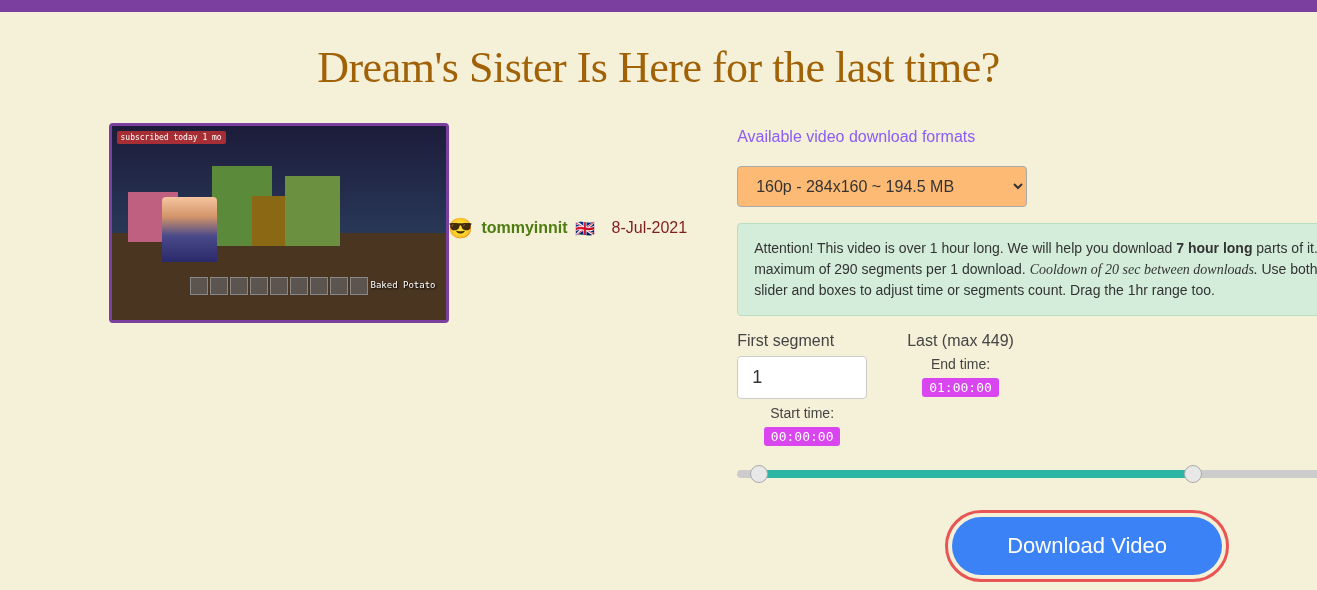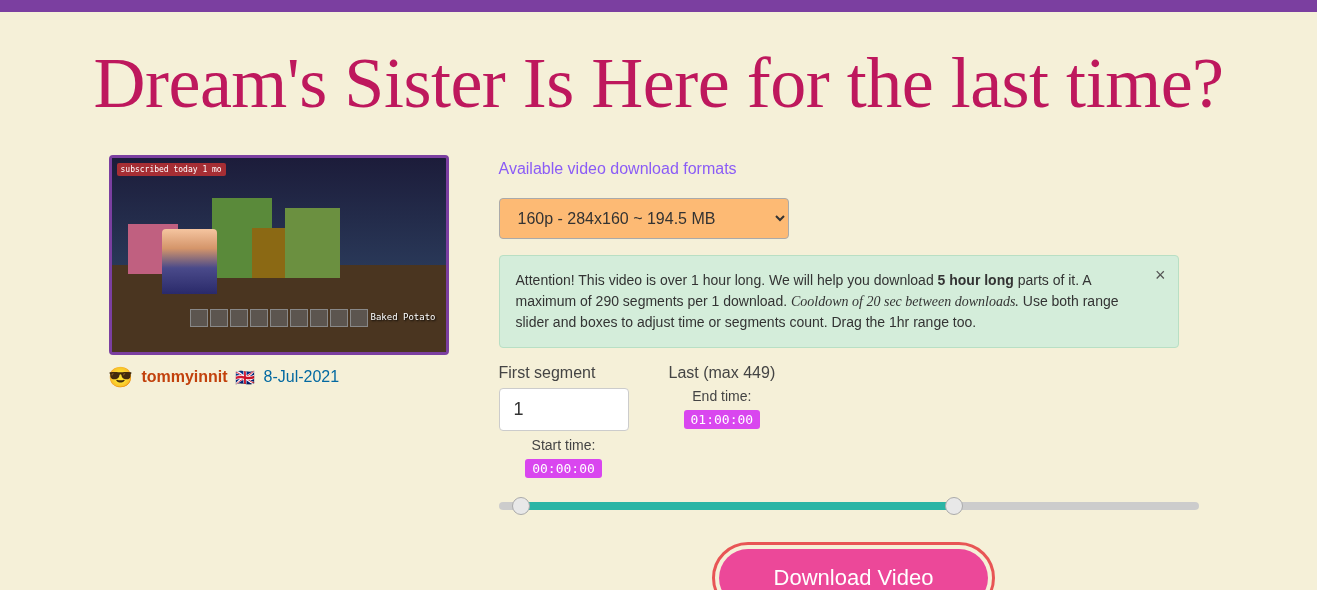--- a/index.html
+++ b/index.html
@@ -28,9 +28,9 @@
     }
 
     .page-title {
-      font-size: 72px;
+      font-size: 44px;
       font-weight: 300;
-      color: #be185d;
+      color: #a16207;
       text-align: center;
       margin-bottom: 30px;
       letter-spacing: -0.5px;

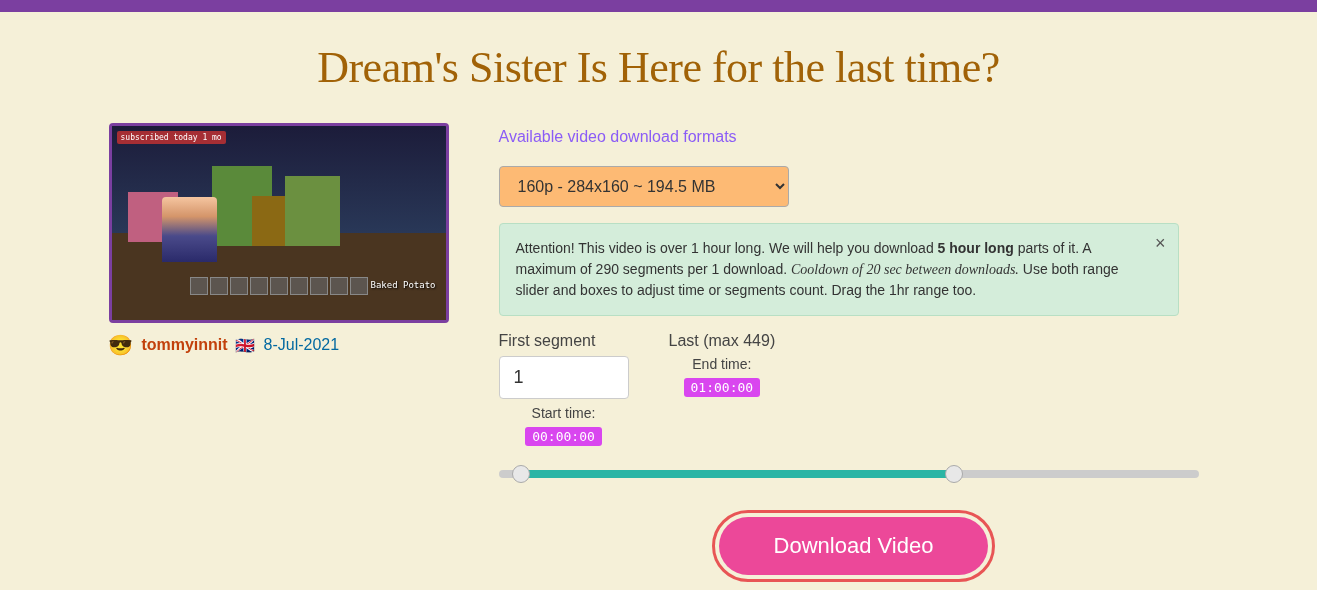--- a/index.html
+++ b/index.html
@@ -47,8 +47,7 @@
 
     .left-panel {
       display: flex;
-      flex-direction: column;
-      align-items: flex-start;
+      align-items: center;
       flex-shrink: 0;
     }
 

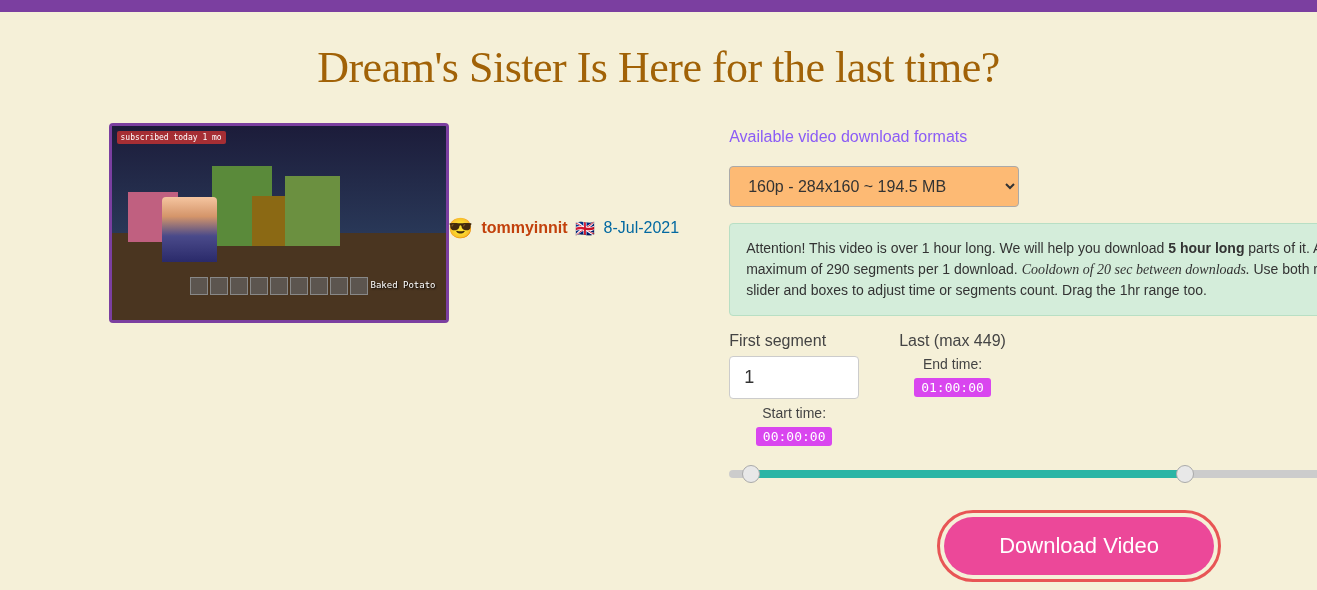--- a/index.html
+++ b/index.html
@@ -171,7 +171,7 @@
 
     .channel-name {
       font-weight: bold;
-      color: #c2410c;
+      color: #4d7c0f;
     }
 
     .channel-flag {

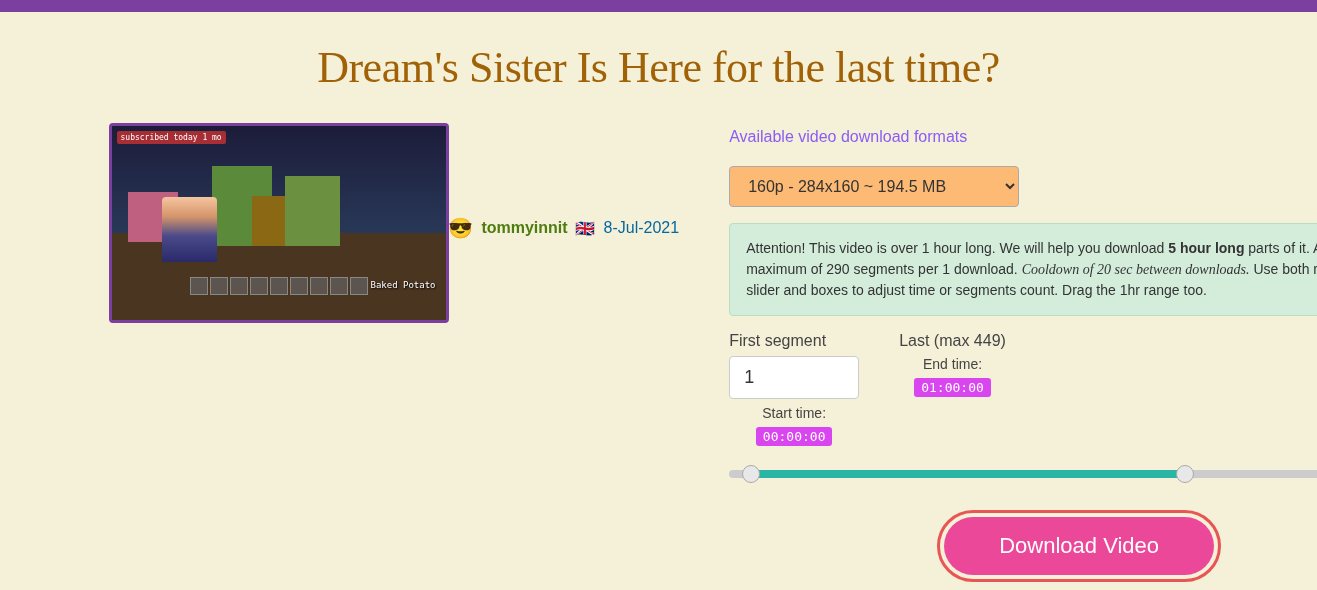--- a/index.html
+++ b/index.html
@@ -179,7 +179,8 @@
     }
 
     .channel-date {
-      color: #0369a1;
+      color: #7f1d1d;
+      margin-left: 8px;
     }
 
     

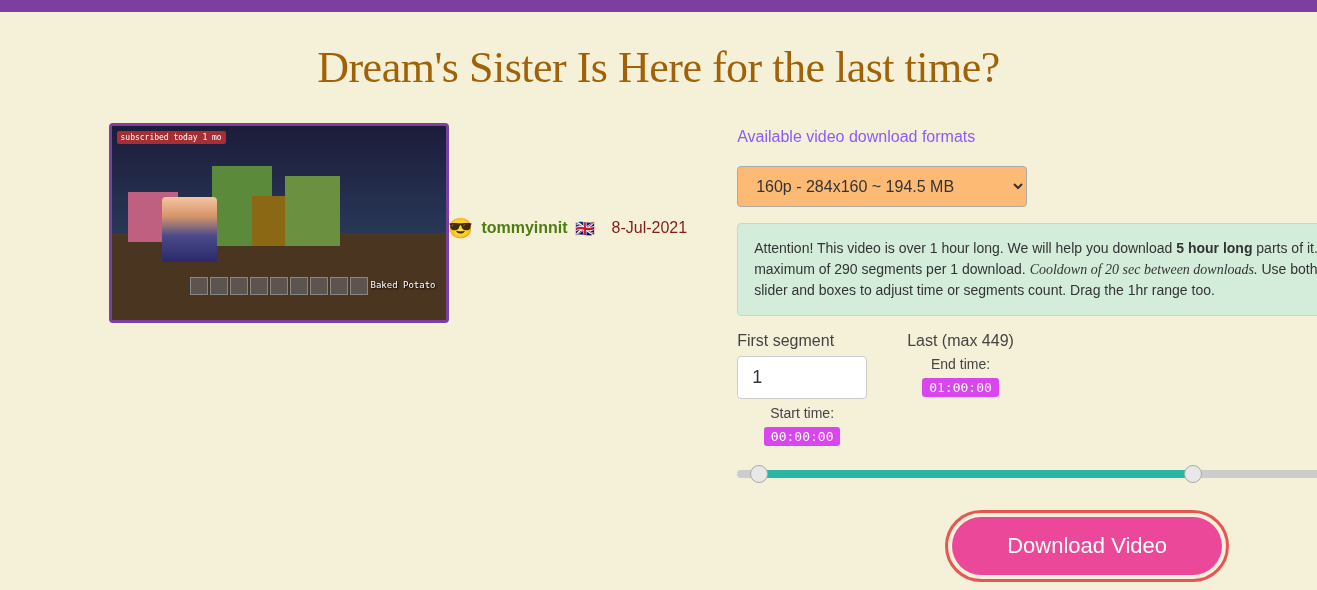--- a/index.html
+++ b/index.html
@@ -424,7 +424,7 @@
       </select>
 
       <div class="alert-box">
-        <span>Attention! This video is over 1 hour long. We will help you download <strong>5 hour long</strong> parts of it. A maximum of 290 segments per 1 download. <em>Cooldown of 20 sec between downloads.</em> Use both range slider and boxes to adjust time or segments count. Drag the 1hr range too.</span>
+        <span>Attention! This video is over 1 hour long. We will help you download <strong>7 hour long</strong> parts of it. A maximum of 290 segments per 1 download. <em>Cooldown of 20 sec between downloads.</em> Use both range slider and boxes to adjust time or segments count. Drag the 1hr range too.</span>
         <span class="alert-close">×</span>
       </div>
 

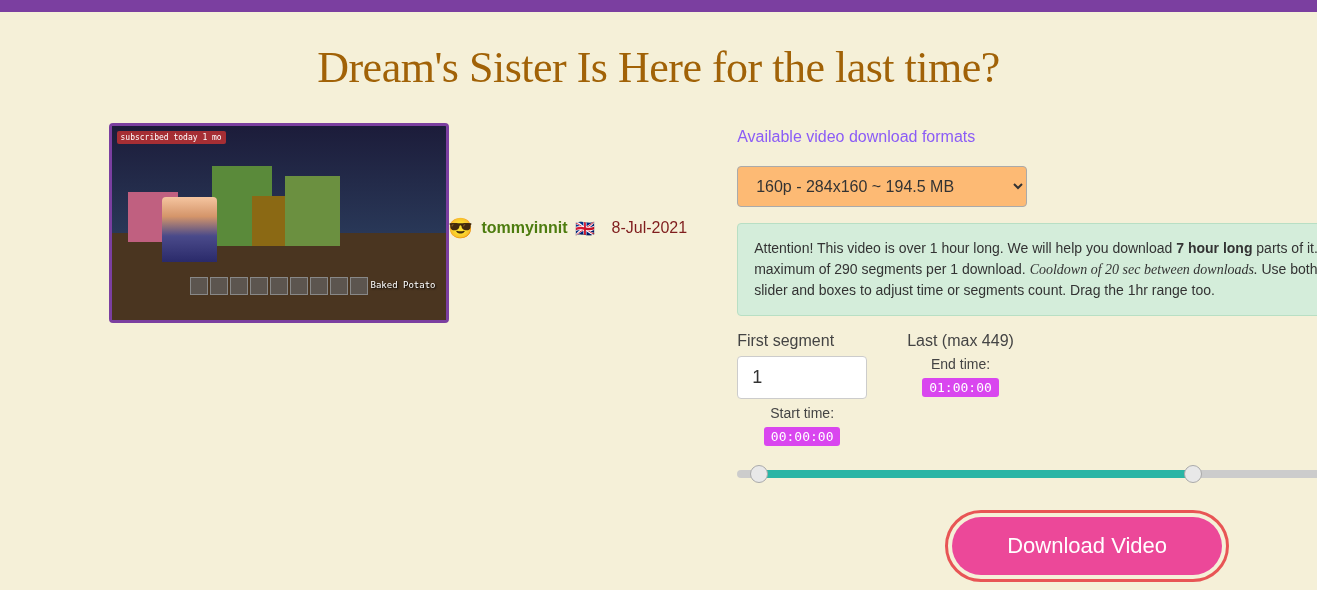--- a/index.html
+++ b/index.html
@@ -354,7 +354,7 @@
     }
 
     .download-btn {
-      background: #ec4899;
+      background: #3b82f6;
       color: white;
       border: none;
       border-radius: 40px;

